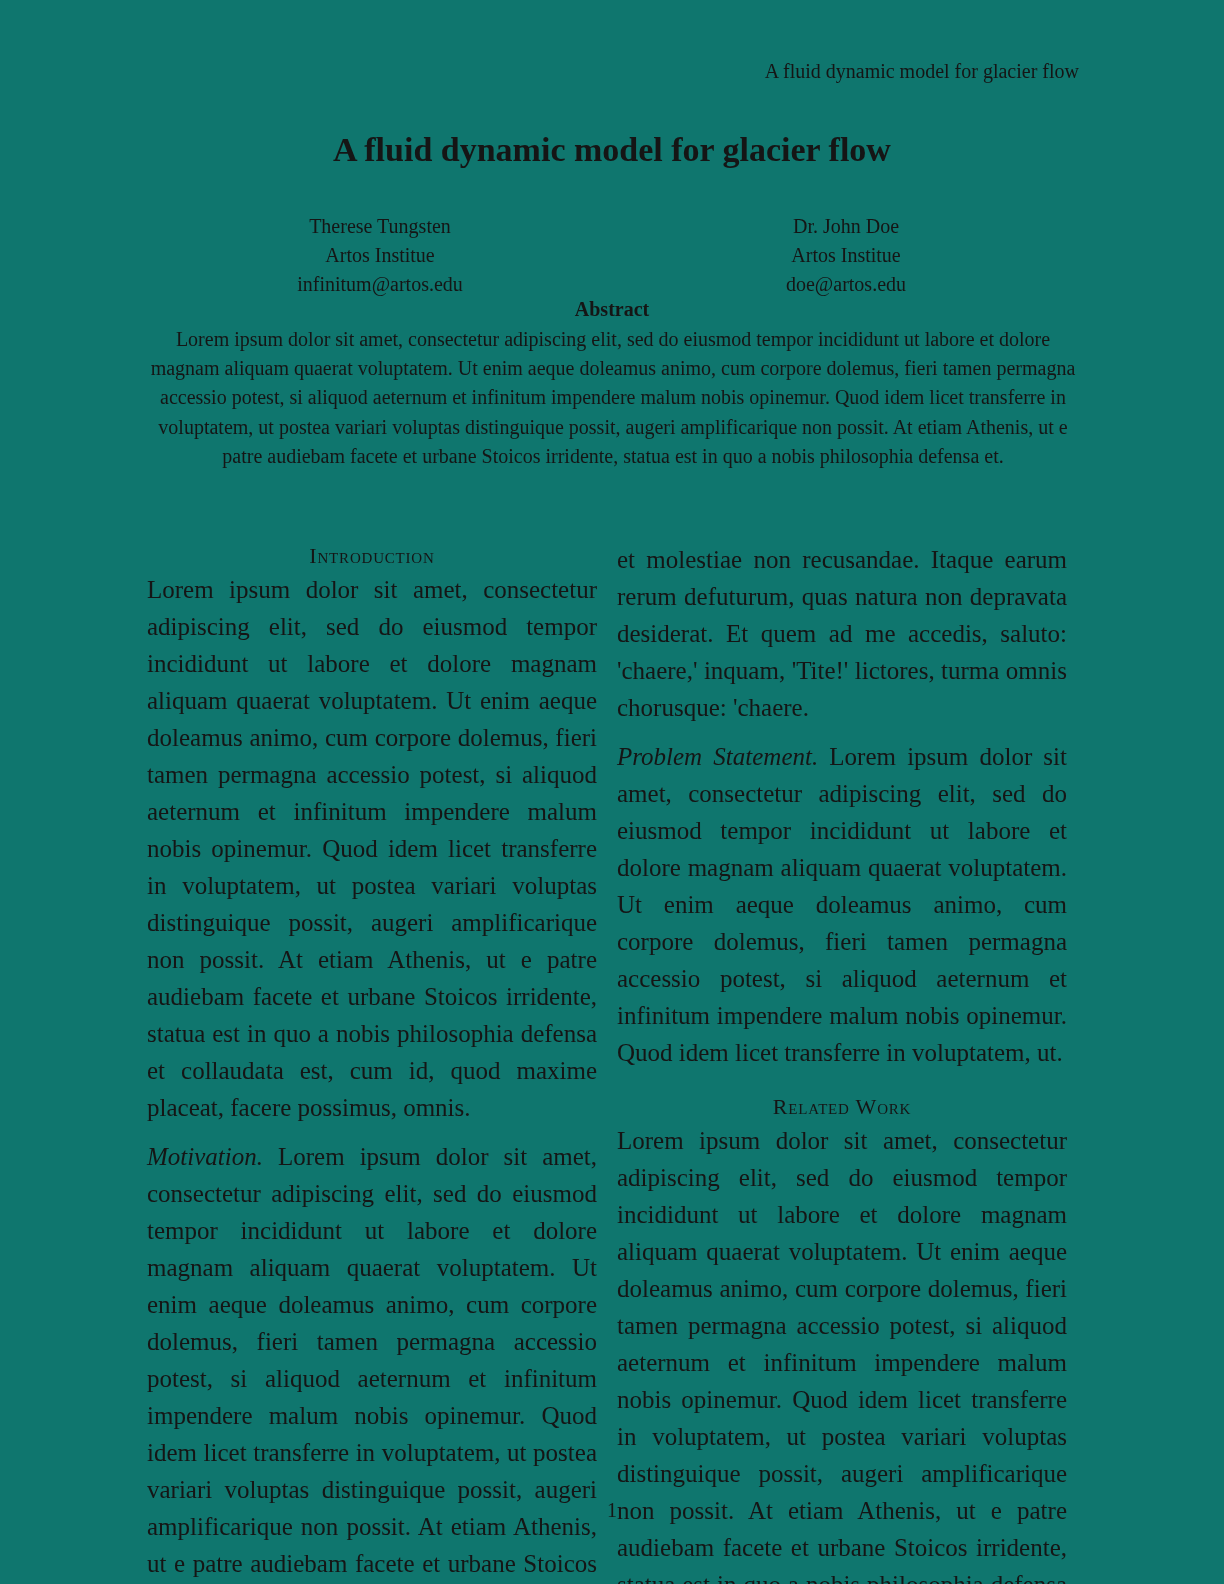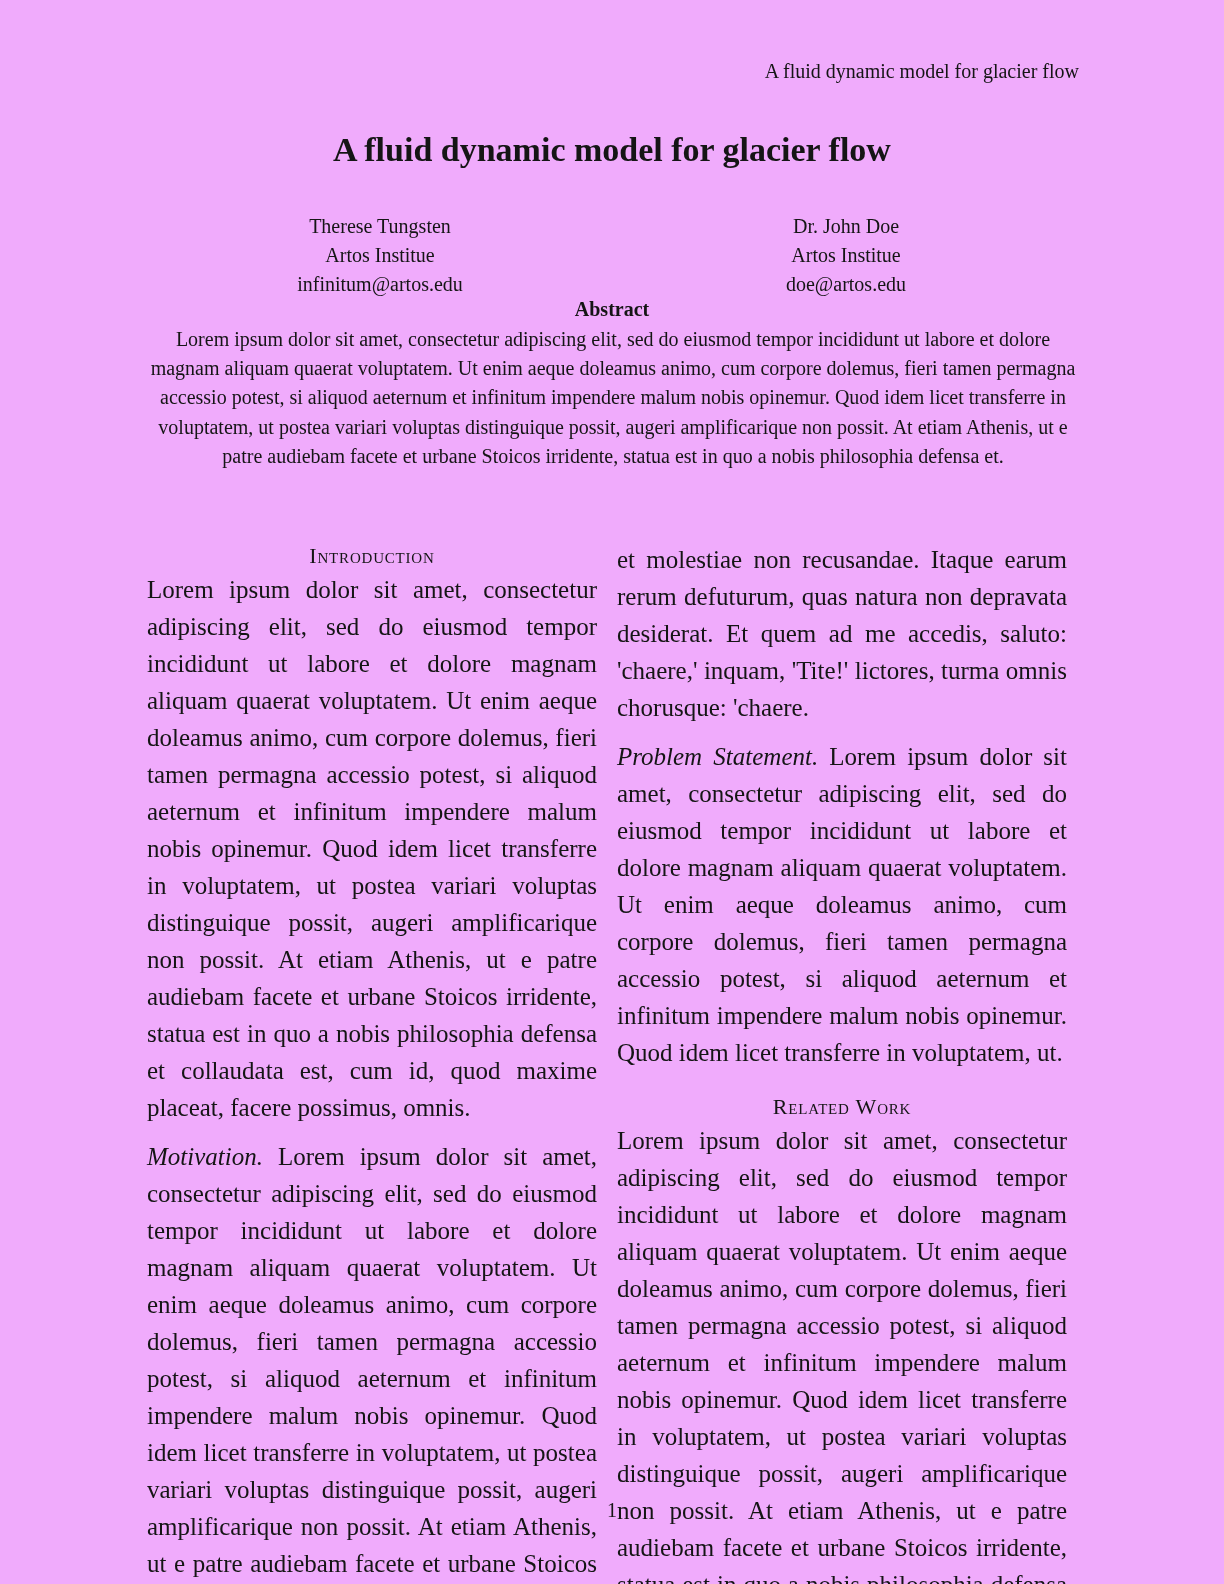--- a/index.html
+++ b/index.html
@@ -11,7 +11,7 @@
     position: relative;
     width: 1224px;
     height: 1584px;
-    background: #f0abfc;
+    background: #0f766e;
     color: #151515;
     font-family: "Liberation Serif", "DejaVu Serif", serif;
     overflow: hidden;

